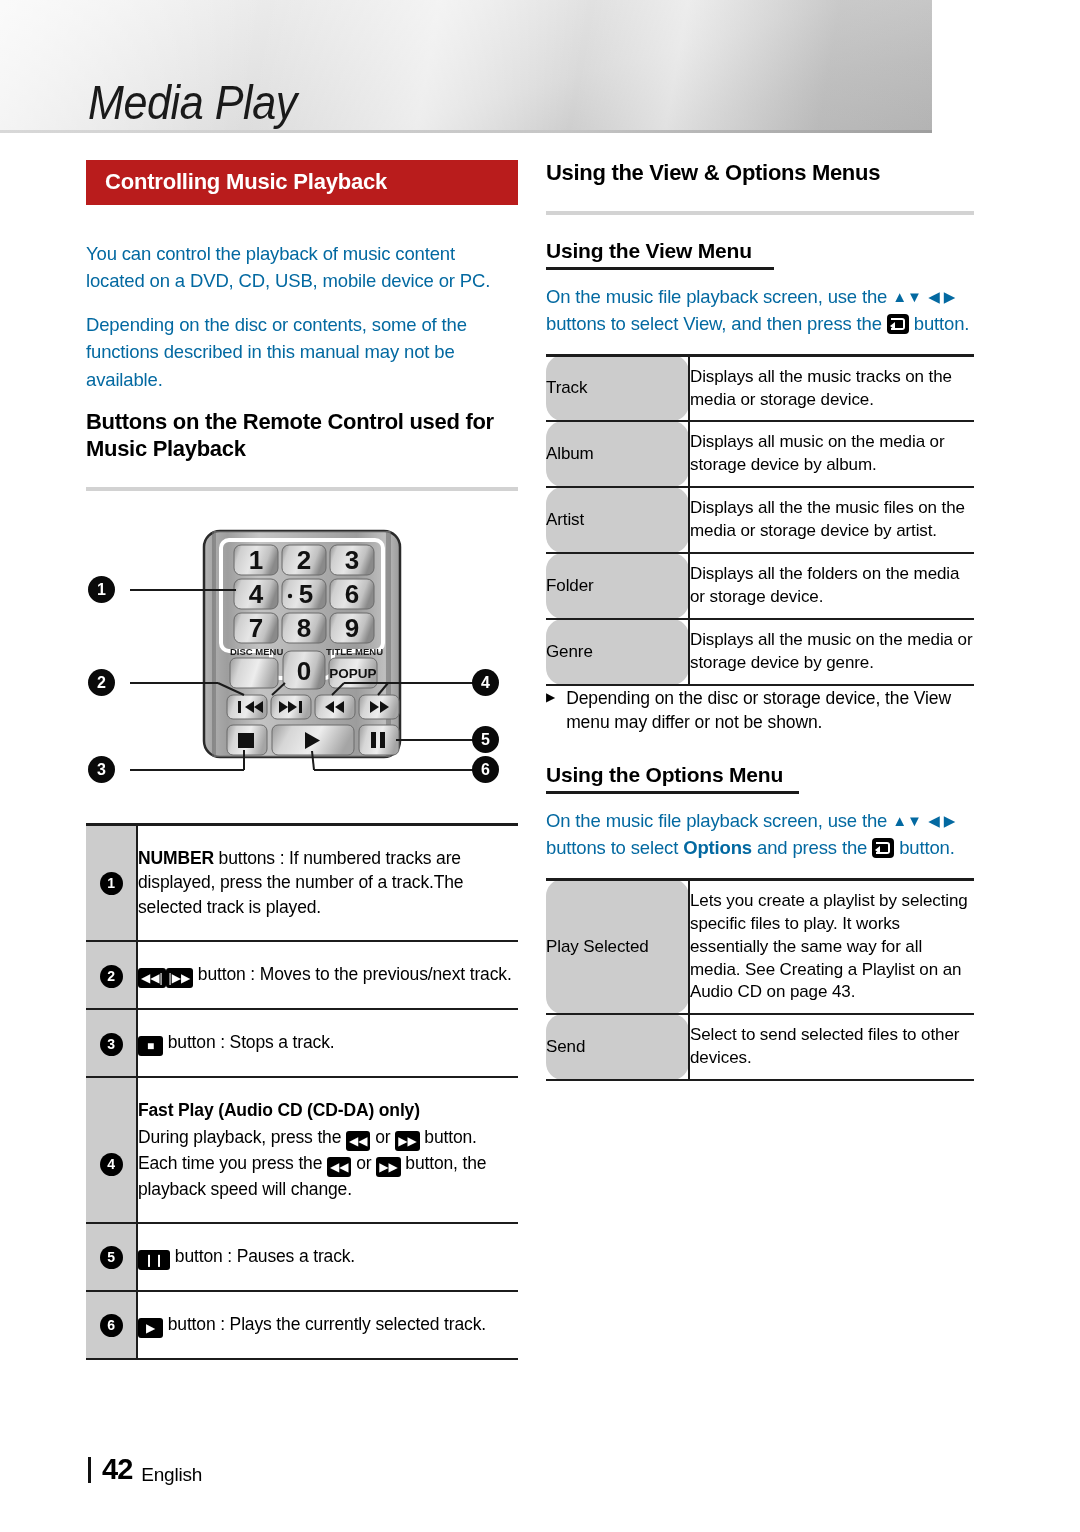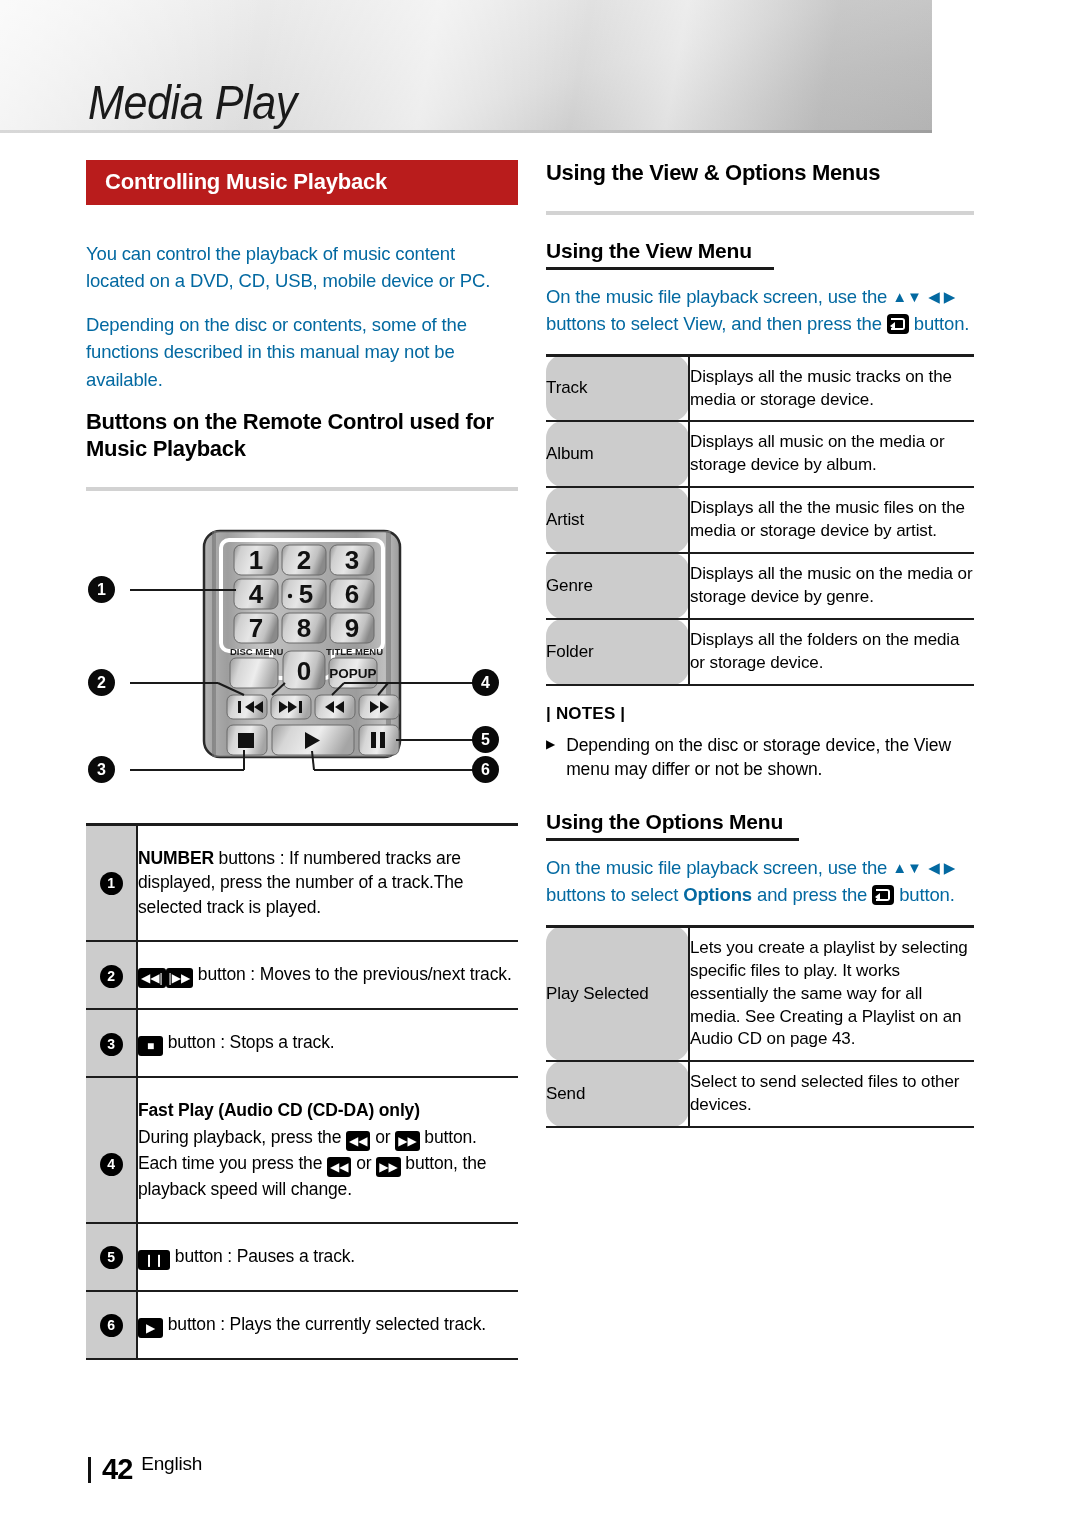--- a/index.html
+++ b/index.html
@@ -369,12 +369,12 @@
         <td class="val">Displays all the the music files on the media or storage device by artist.</td>
       </tr>
       <tr>
+        <td class="key">Folder</td>
+        <td class="val">Displays all the folders on the media or storage device.</td>
+      </tr>
+      <tr>
         <td class="key">Genre</td>
         <td class="val">Displays all the music on the media or storage device by genre.</td>
-      </tr>
-      <tr>
-        <td class="key">Folder</td>
-        <td class="val">Displays all the folders on the media or storage device.</td>
       </tr>
     </tbody>
       </table>

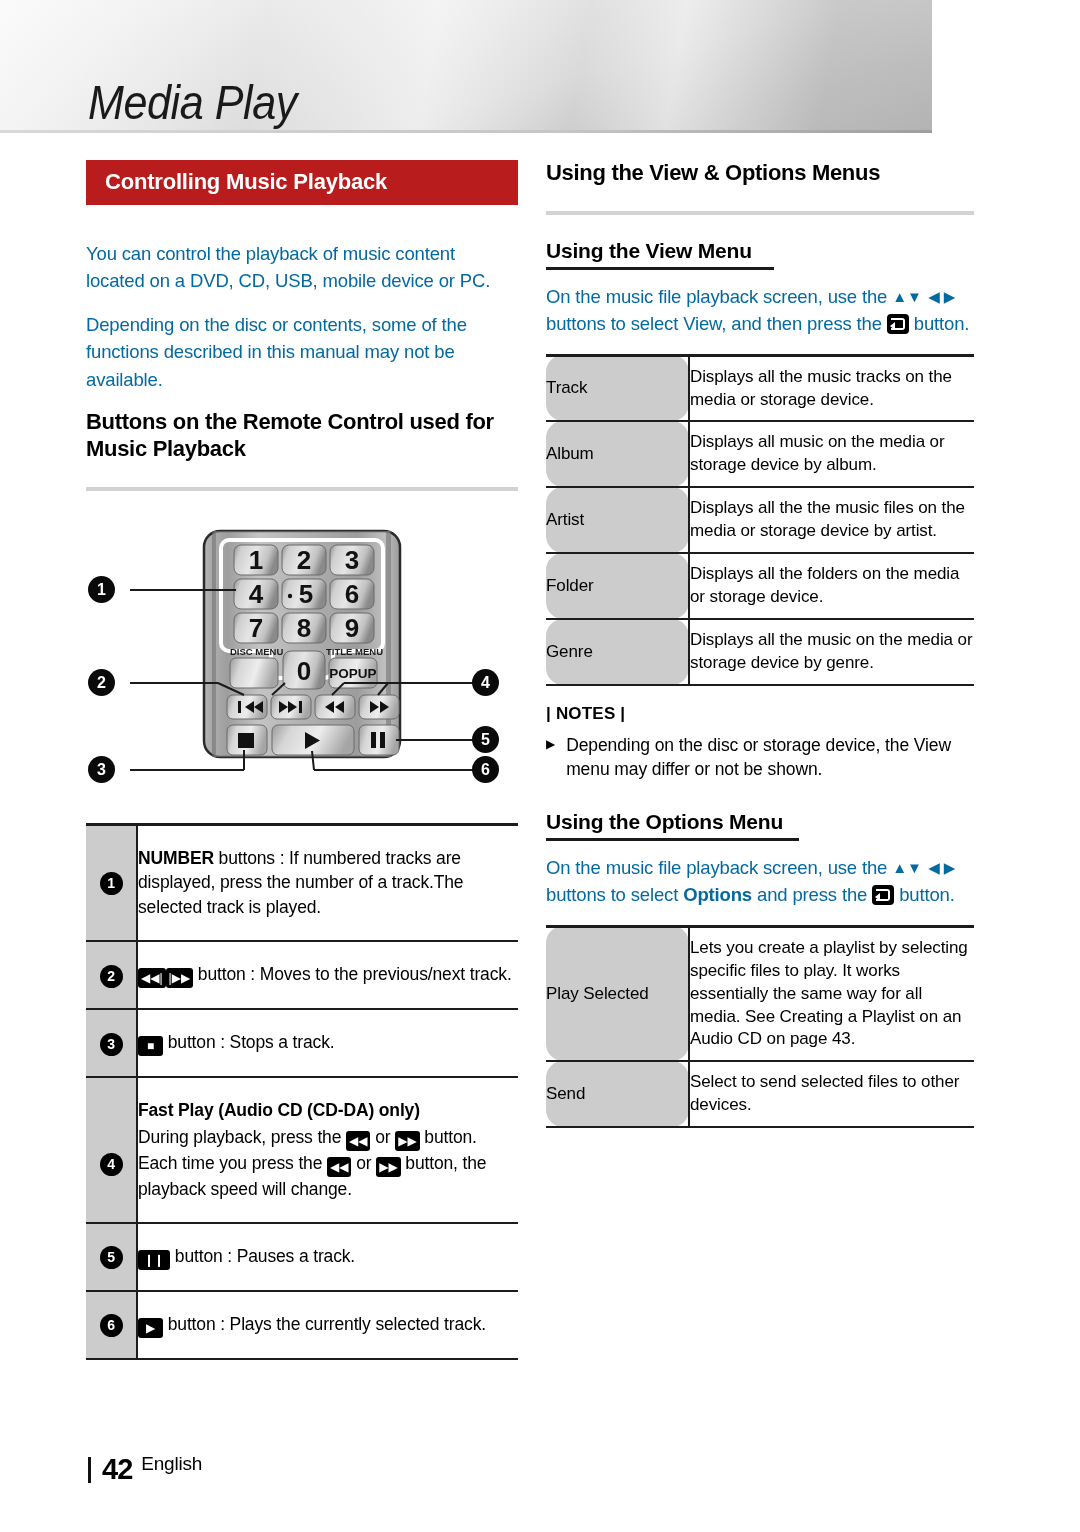--- a/index.html
+++ b/index.html
@@ -379,7 +379,6 @@
     </tbody>
       </table>
 
-    <div class="notes-label">| NOTES |</div>
     <div class="note-item">
       <span class="tri">▶</span>
       <span>Depending on the disc or storage device, the View menu may differ or not be shown.</span>

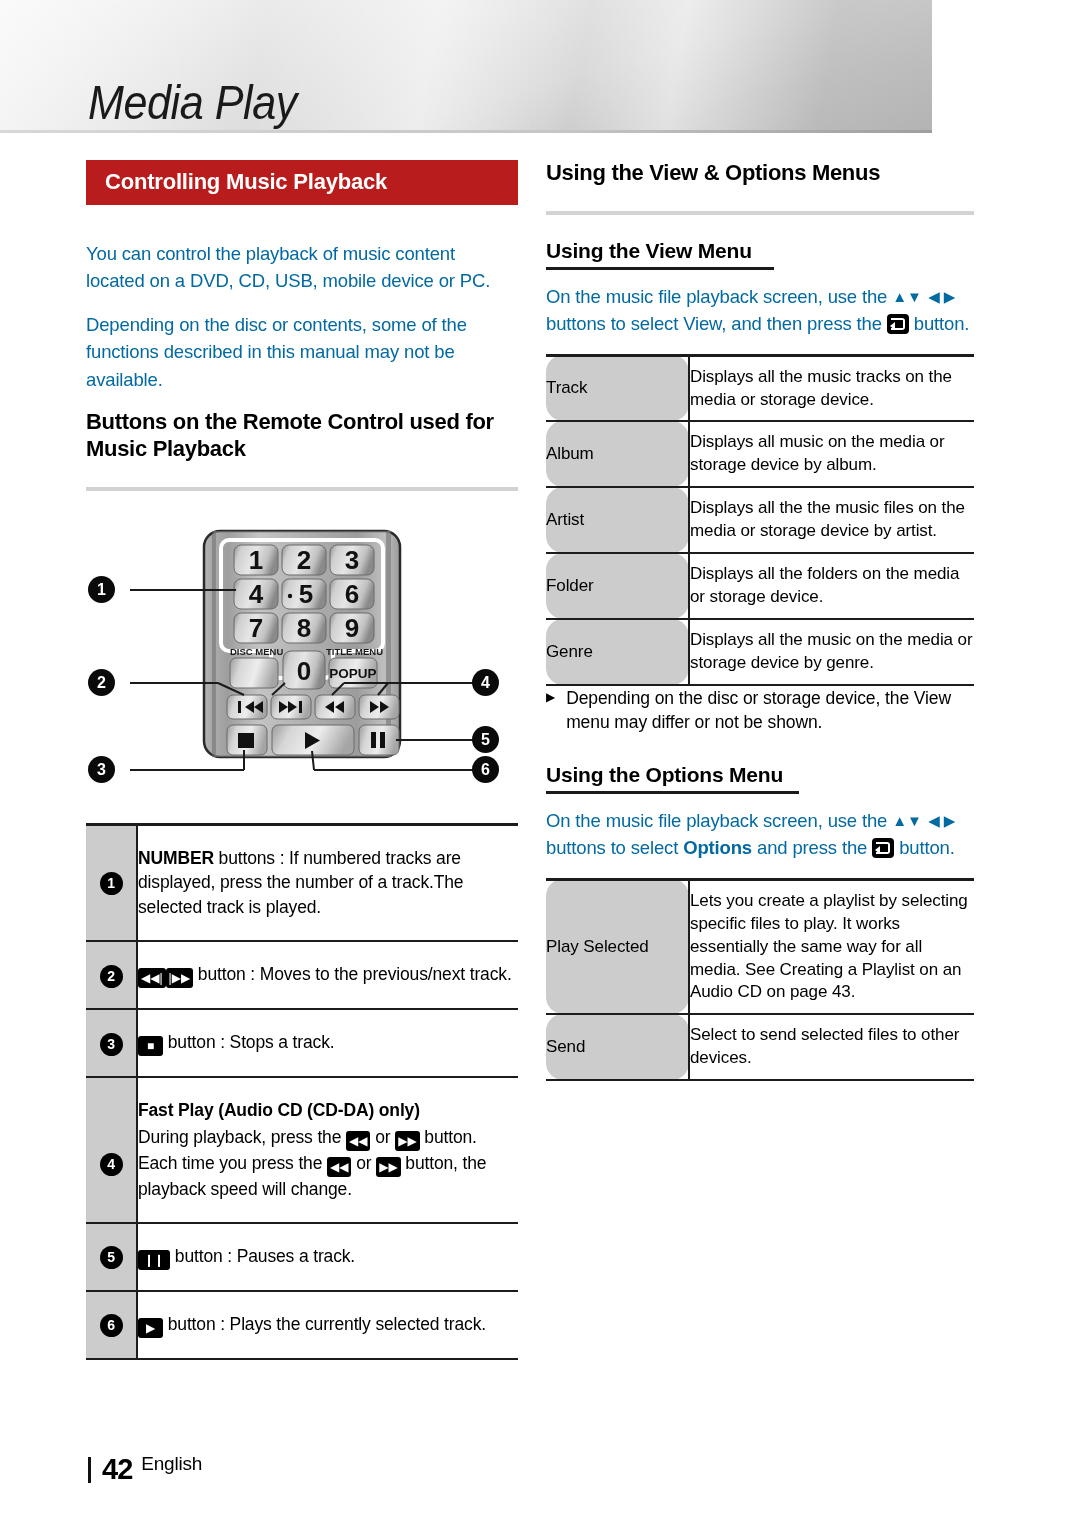--- a/index.html
+++ b/index.html
@@ -130,7 +130,7 @@
 
   
   .footer{
-    position:absolute;left:88px;bottom:46px;display:flex;align-items:flex-start;gap:9px;
+    position:absolute;left:88px;bottom:46px;display:flex;align-items:flex-end;gap:9px;
   }
   .footer .bar{width:3px;height:26px;background:#111;align-self:center;margin-right:2px;}
   .footer .pg{font-size:29px;font-weight:bold;letter-spacing:-1px;}

